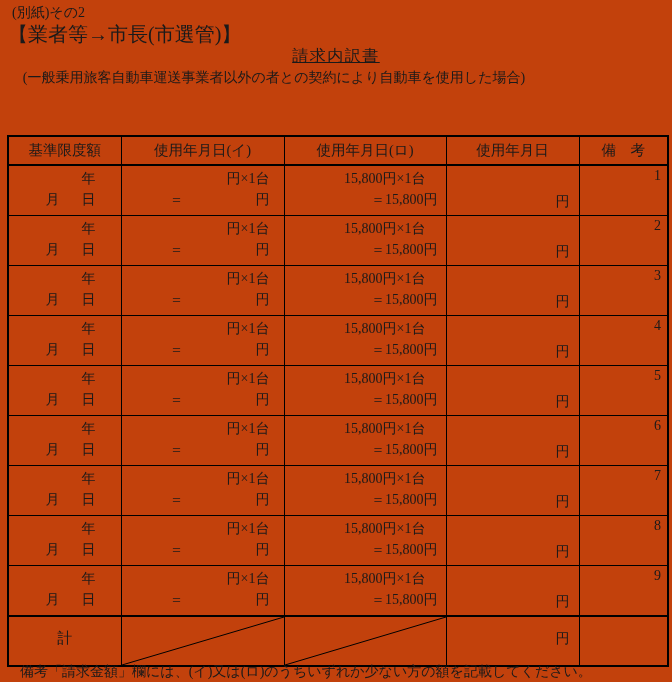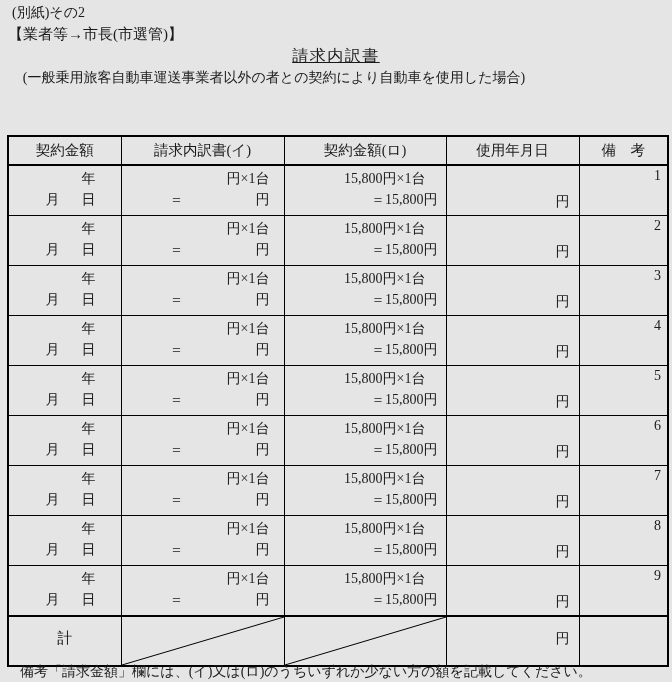--- a/index.html
+++ b/index.html
@@ -9,7 +9,7 @@
     font-family: "Liberation Serif", "DejaVu Serif", serif;
     color: #1a1a1a;
   }
-  .page { position: relative; width: 672px; height: 682px; background: #e5e5e5; overflow: hidden; }
+  .page { position: relative; width: 672px; height: 682px; background: #c2410c; overflow: hidden; }
 
   .corner-note   { position: absolute; top: 4px;  left: 12px; font-size: 14px; line-height: 18px; }
   .routing-note  { position: absolute; top: 25px; left: 8px;  font-size: 15px; line-height: 19px; }

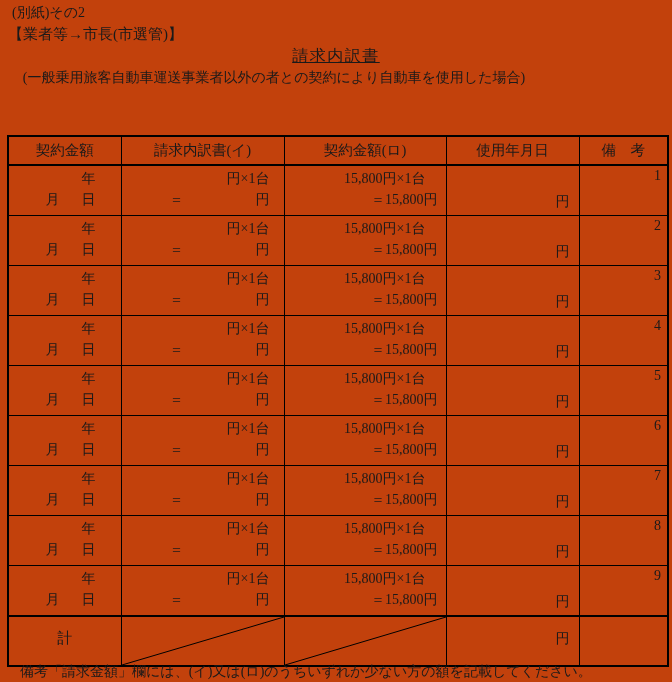--- a/index.html
+++ b/index.html
@@ -12,7 +12,7 @@
   .page { position: relative; width: 672px; height: 682px; background: #c2410c; overflow: hidden; }
 
   .corner-note   { position: absolute; top: 4px;  left: 12px; font-size: 14px; line-height: 18px; }
-  .routing-note  { position: absolute; top: 25px; left: 8px;  font-size: 15px; line-height: 19px; }
+  .routing-note  { position: absolute; top: 25px; left: 8px;  font-size: 20px; line-height: 19px; }
   .doc-title     { position: absolute; top: 46px; left: 0; width: 672px; text-align: center;
                    font-size: 16px; letter-spacing: 1.5px; line-height: 20px; text-decoration: underline; }
   .doc-subtitle  { position: absolute; top: 68px; left: 0; width: 548px; text-align: center;

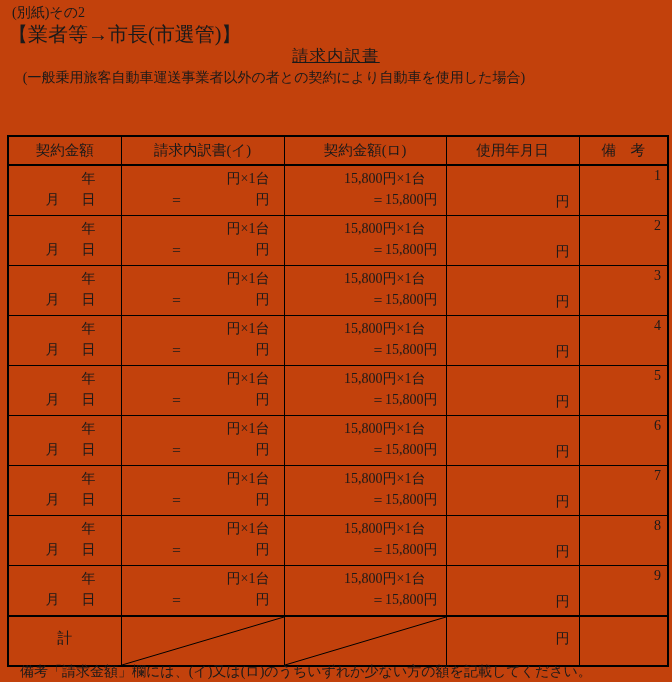--- a/index.html
+++ b/index.html
@@ -83,7 +83,7 @@
     </colgroup>
     <thead>
       <tr>
-        <th>契約金額</th>
+        <th>基準限度額</th>
         <th>請求内訳書(イ)</th>
         <th>契約金額(ロ)</th>
         <th>使用年月日</th>

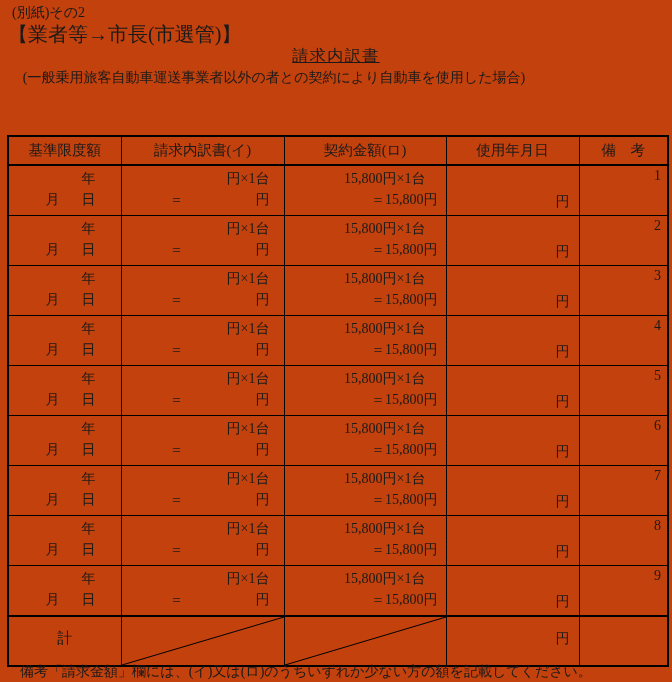--- a/index.html
+++ b/index.html
@@ -84,7 +84,7 @@
     <thead>
       <tr>
         <th>基準限度額</th>
-        <th>請求内訳書(イ)</th>
+        <th>使用年月日(イ)</th>
         <th>契約金額(ロ)</th>
         <th>使用年月日</th>
         <th>備　考</th>

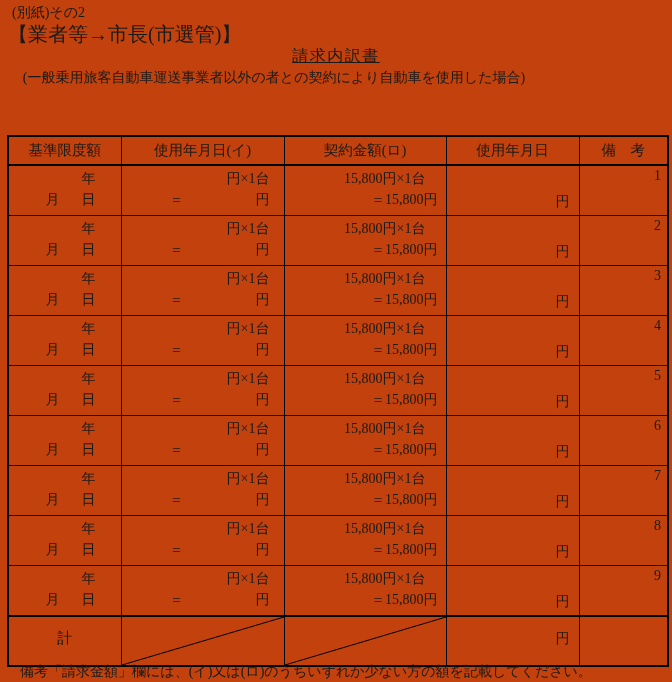--- a/index.html
+++ b/index.html
@@ -85,7 +85,7 @@
       <tr>
         <th>基準限度額</th>
         <th>使用年月日(イ)</th>
-        <th>契約金額(ロ)</th>
+        <th>使用年月日(ロ)</th>
         <th>使用年月日</th>
         <th>備　考</th>
       </tr>

